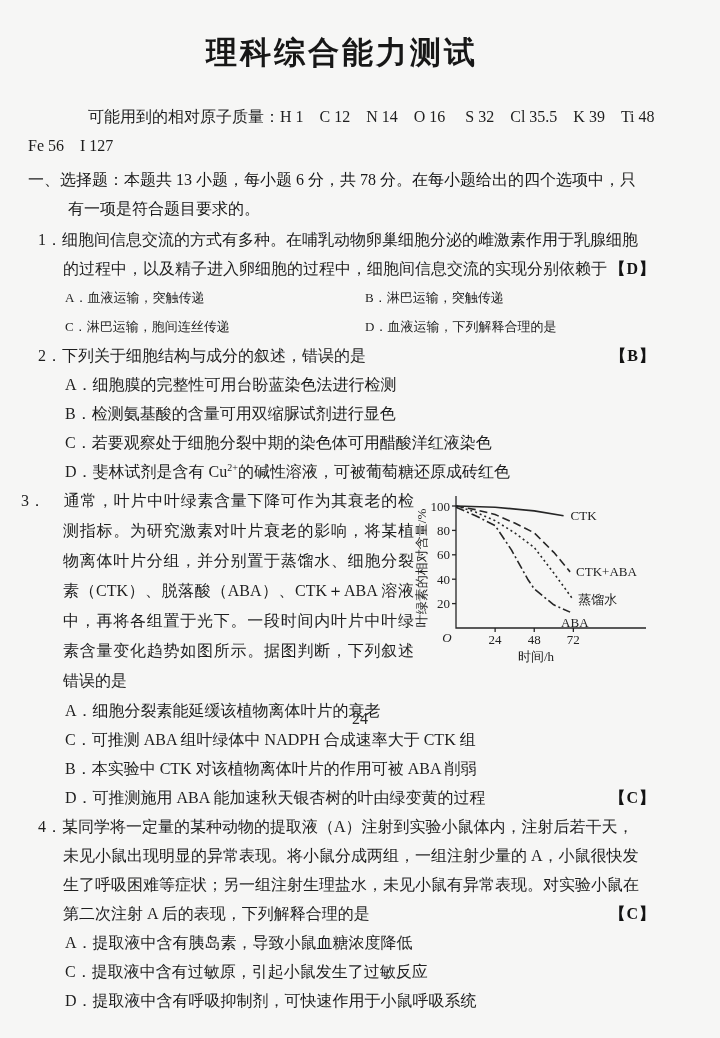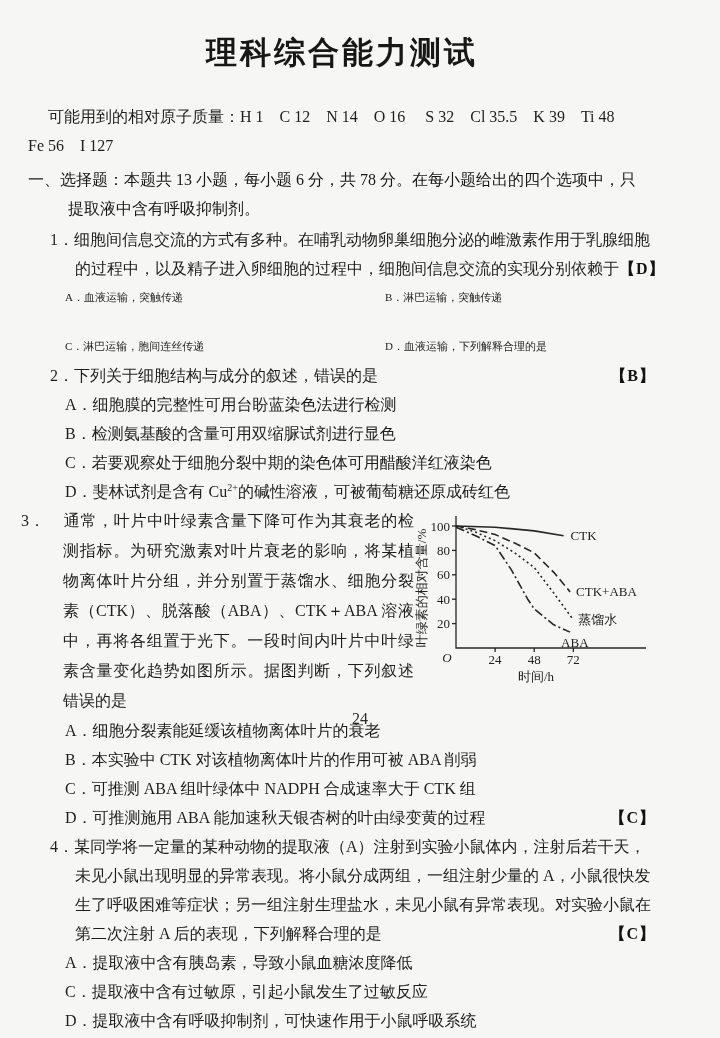--- a/index.html
+++ b/index.html
@@ -17,7 +17,7 @@
     line-height:46px; margin-bottom:26px; color:#171717;
   }
   .line { font-size:16px; line-height:29px; white-space:nowrap; }
-  .atomic-line1 { margin-left:20px; }
+  .atomic-line1 { margin-left:60px; }
   .atomic-line2 { }
   .atomic { margin-bottom:5px; }
   .section-head { font-weight:400; margin-bottom:2px; color:#181818; }

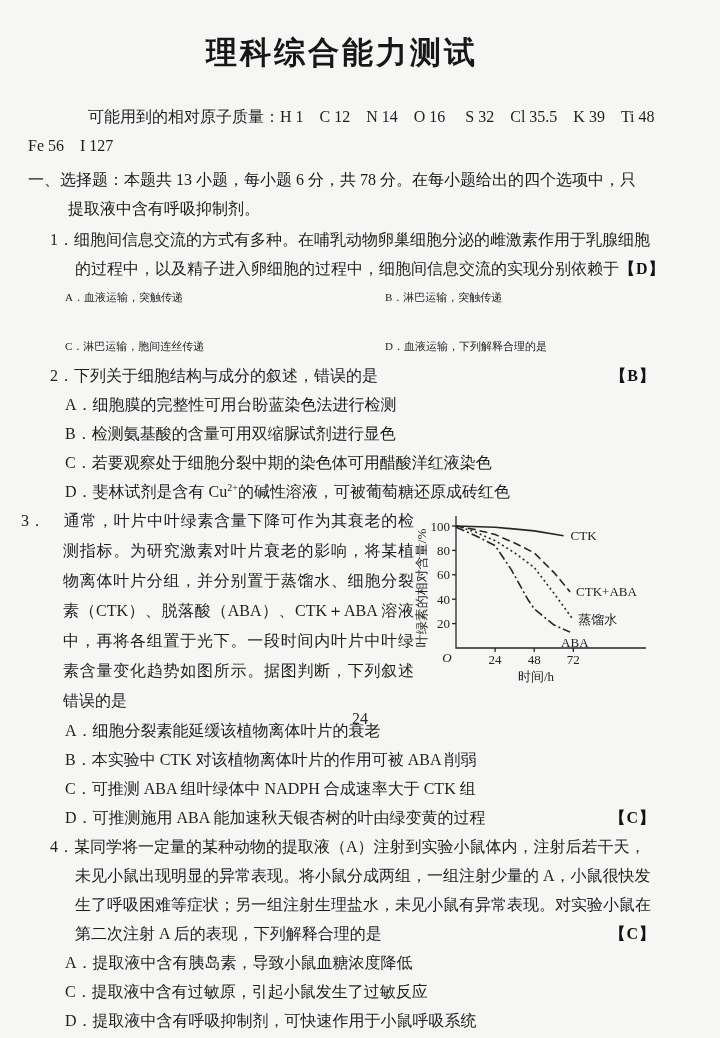--- a/index.html
+++ b/index.html
@@ -68,7 +68,7 @@
 
   <div class="section-head">
     <div class="line">一、选择题：本题共 13 小题，每小题 6 分，共 78 分。在每小题给出的四个选项中，只</div>
-    <div class="line l2">提取液中含有呼吸抑制剂。</div>
+    <div class="line l2">有一项是符合题目要求的。</div>
   </div>
 
   <div class="question">

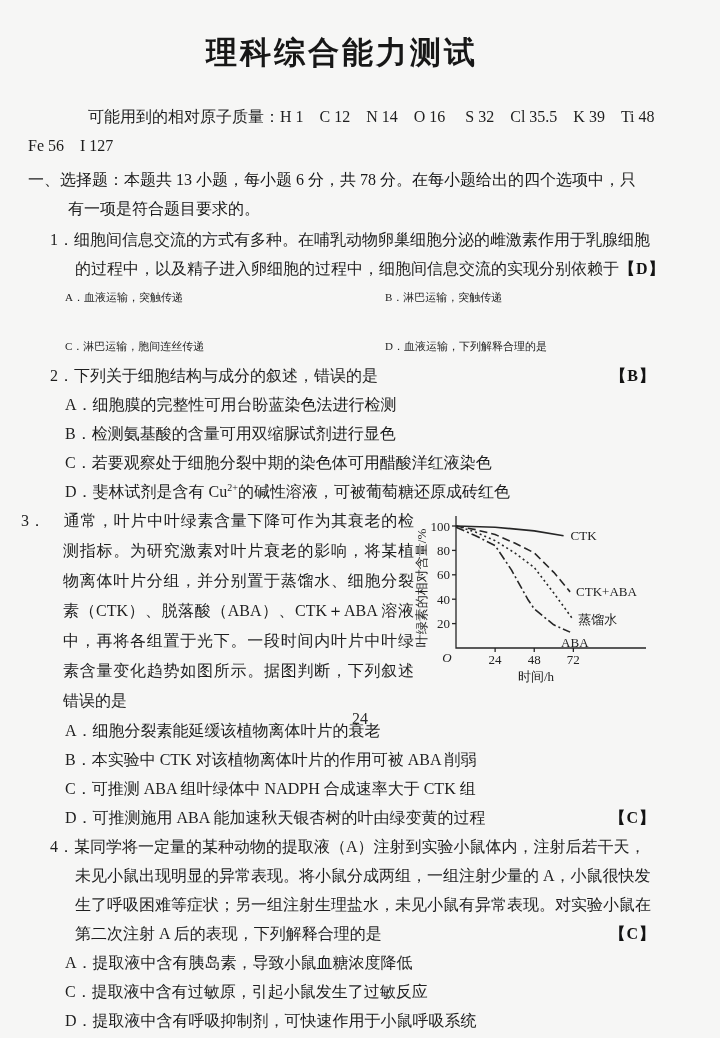--- a/index.html
+++ b/index.html
@@ -23,7 +23,7 @@
   .section-head { font-weight:400; margin-bottom:2px; color:#181818; }
   .section-head .l2 { margin-left:40px; }
   .qline { font-size:16px; line-height:29px; white-space:nowrap; }
-  .qfirst { margin-left:22px; }           
+  .qfirst { margin-left:10px; }           
   .qhang  { margin-left:47px; }           
   .qopt   { margin-left:37px; }           
   .between { display:flex; justify-content:space-between; align-items:baseline; }

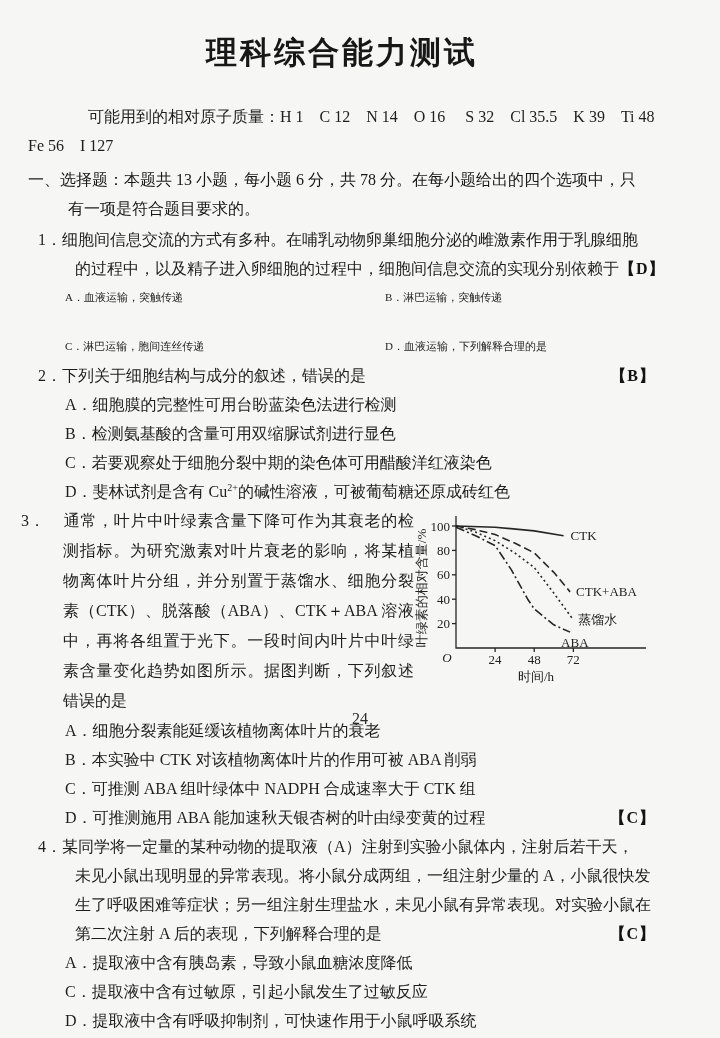--- a/index.html
+++ b/index.html
@@ -24,7 +24,7 @@
   .section-head .l2 { margin-left:40px; }
   .qline { font-size:16px; line-height:29px; white-space:nowrap; }
   .qfirst { margin-left:10px; }           
-  .qhang  { margin-left:47px; }           
+  .qhang  { margin-left:35px; }           
   .qopt   { margin-left:37px; }           
   .between { display:flex; justify-content:space-between; align-items:baseline; }
   .answer { font-weight:700; color:#141414; letter-spacing:1px; }

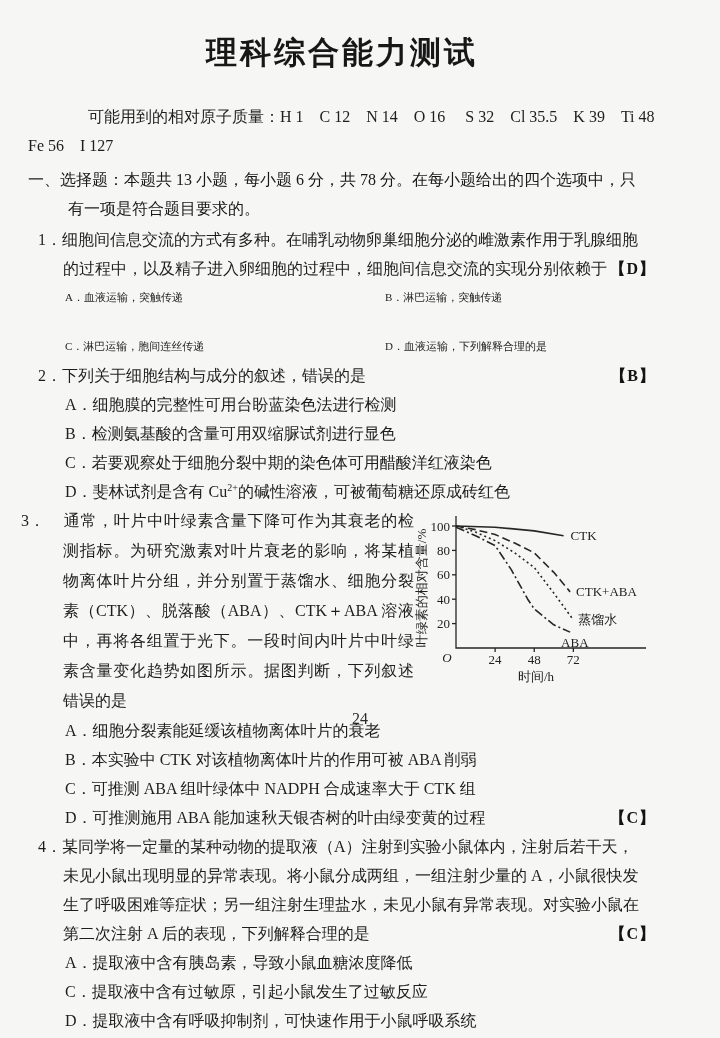--- a/index.html
+++ b/index.html
@@ -32,7 +32,7 @@
   .opt-grid {
     margin-left:37px;
     display:grid; grid-template-columns:300px 1fr;
-    font-size:11px; line-height:29px; white-space:nowrap;gap:20px;
+    font-size:13px; line-height:29px; white-space:nowrap;
   }
   
   .q3-row { display:flex; align-items:flex-start; margin-right:-58px; }

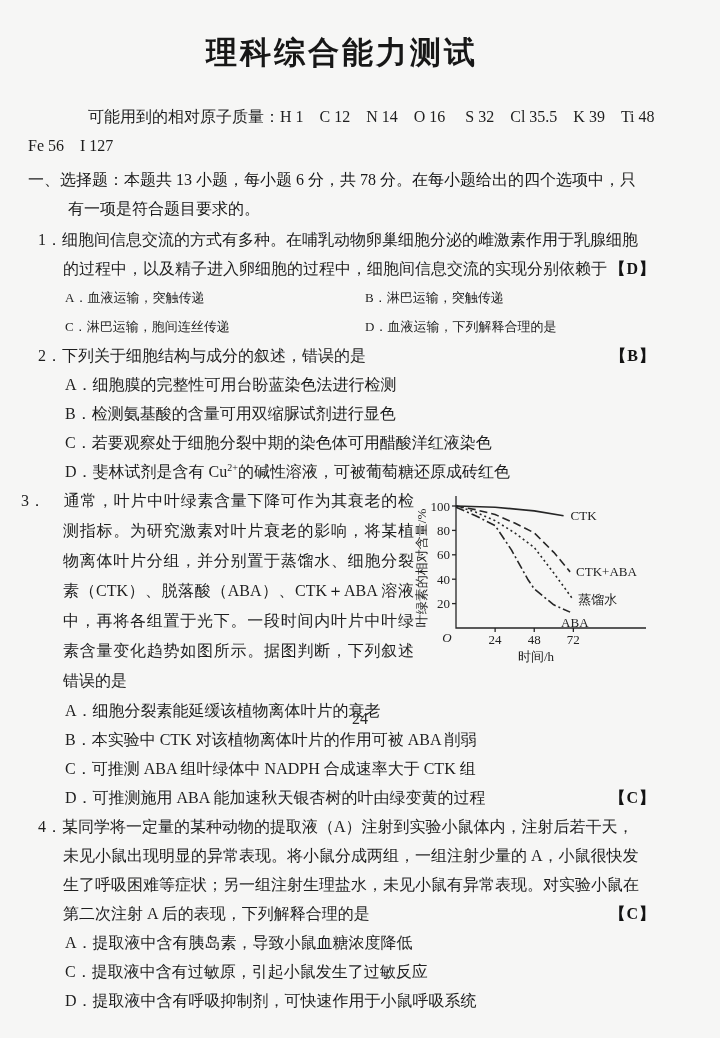--- a/index.html
+++ b/index.html
@@ -135,8 +135,8 @@
       </div>
     </div>
     <div class="qline qopt">A．细胞分裂素能延缓该植物离体叶片的衰老</div>
+    <div class="qline qopt">C．可推测 ABA 组叶绿体中 NADPH 合成速率大于 CTK 组</div>
     <div class="qline qopt">B．本实验中 CTK 对该植物离体叶片的作用可被 ABA 削弱</div>
-    <div class="qline qopt">C．可推测 ABA 组叶绿体中 NADPH 合成速率大于 CTK 组</div>
     <div class="qline qopt between">
       <span>D．可推测施用 ABA 能加速秋天银杏树的叶由绿变黄的过程</span>
       <span class="answer">【C】</span>

